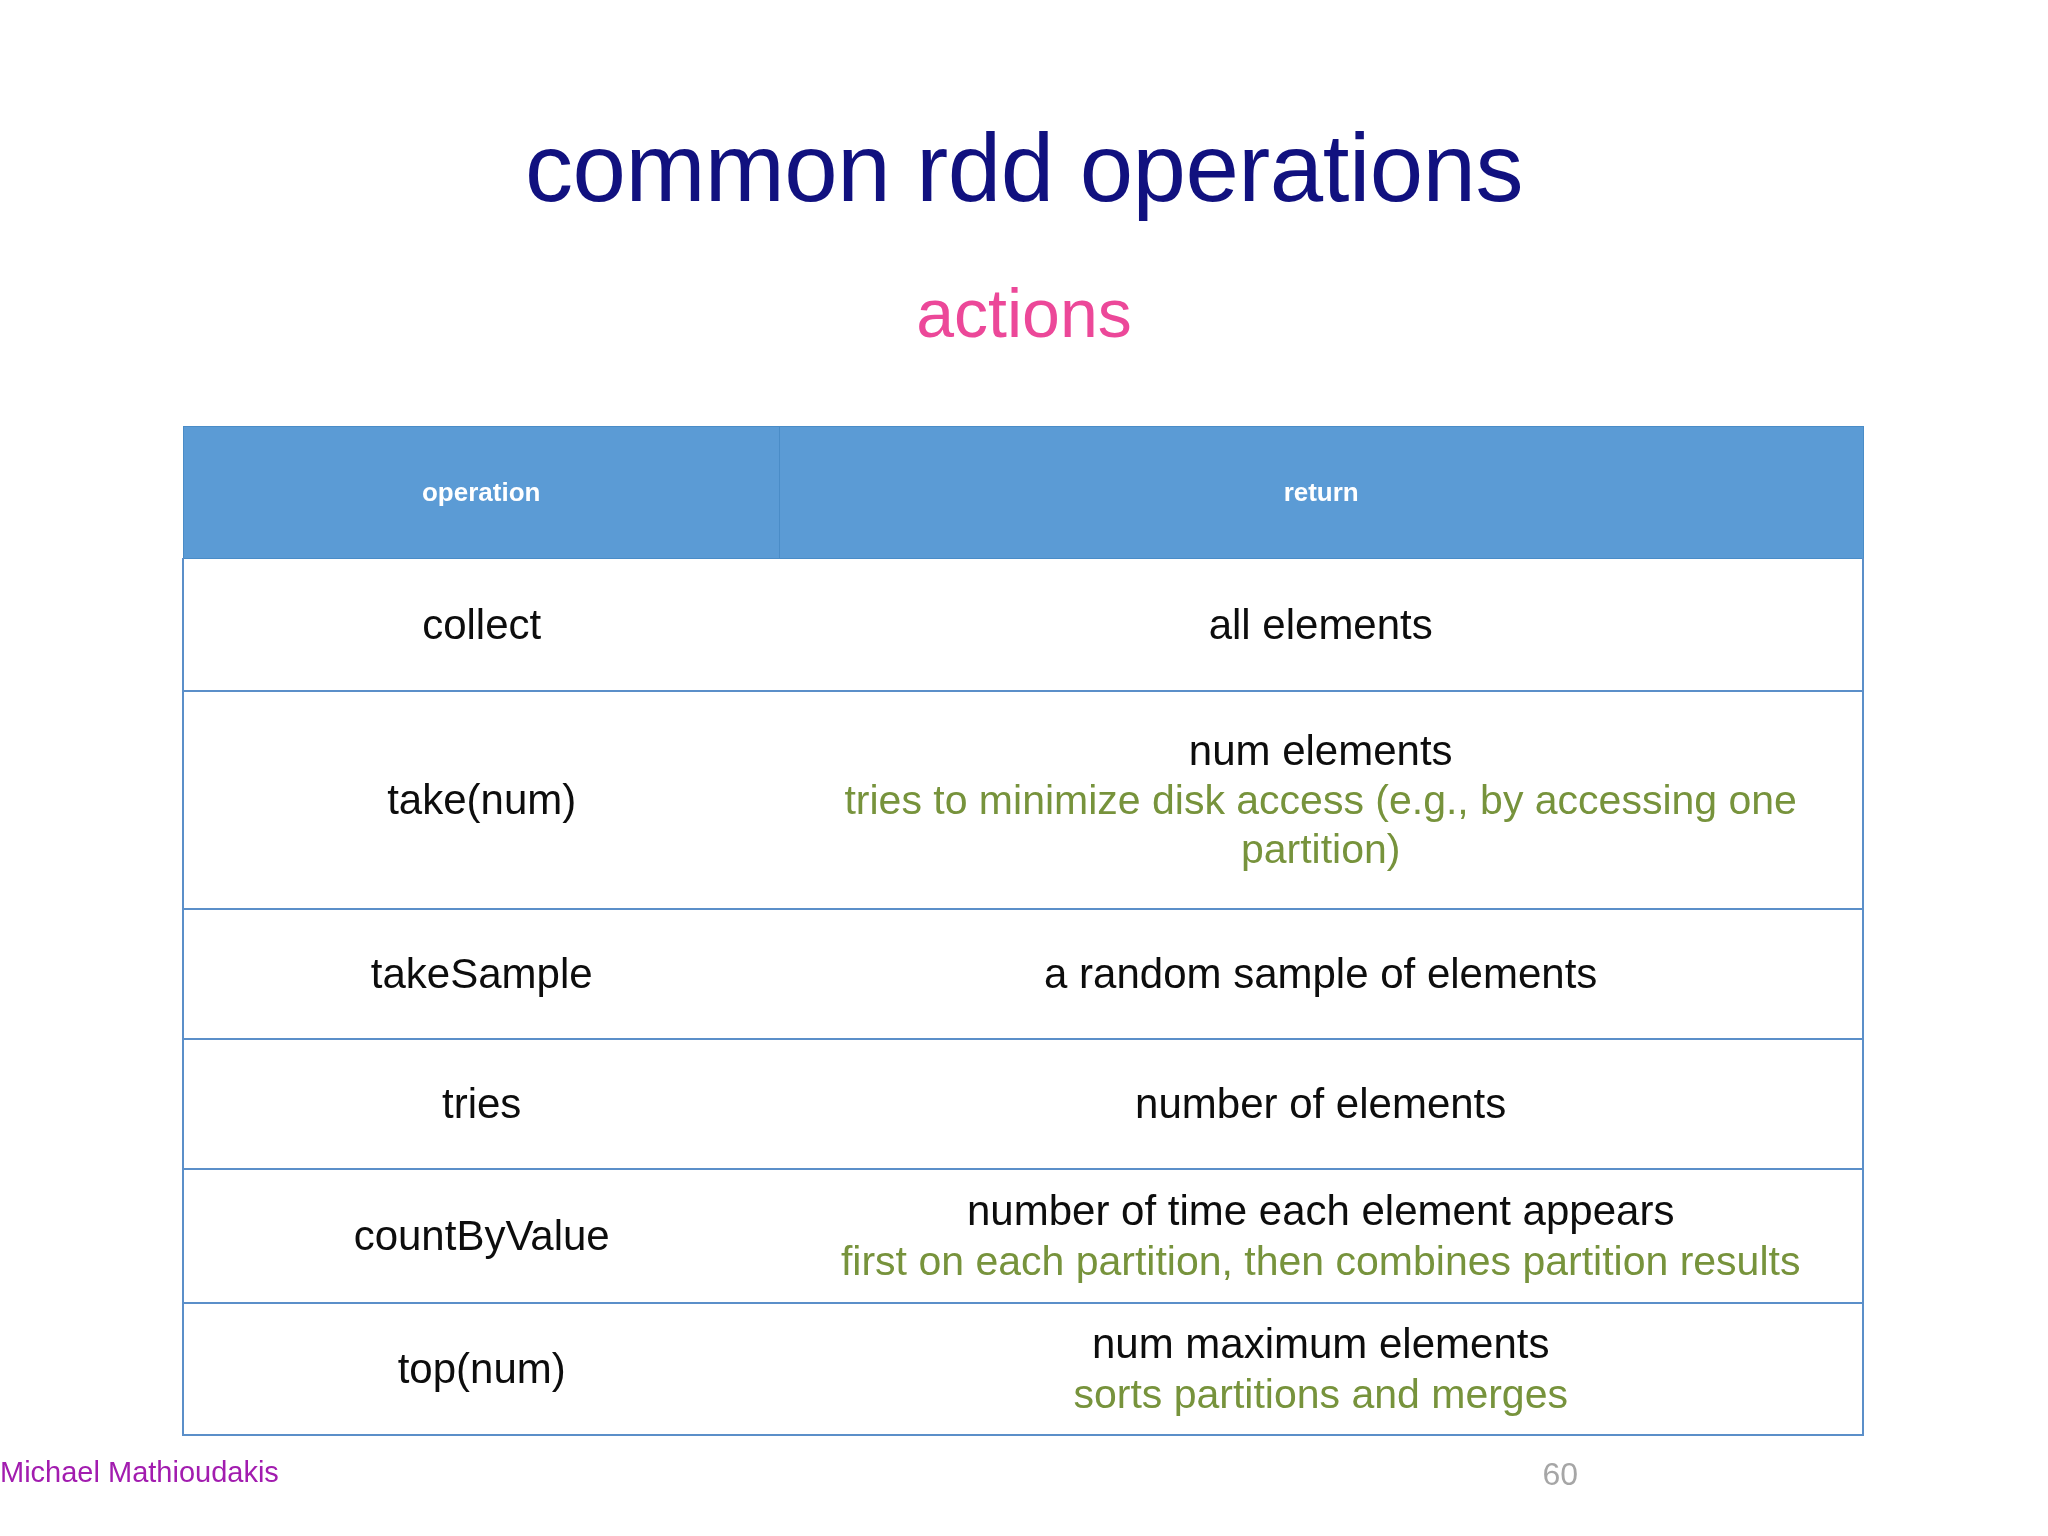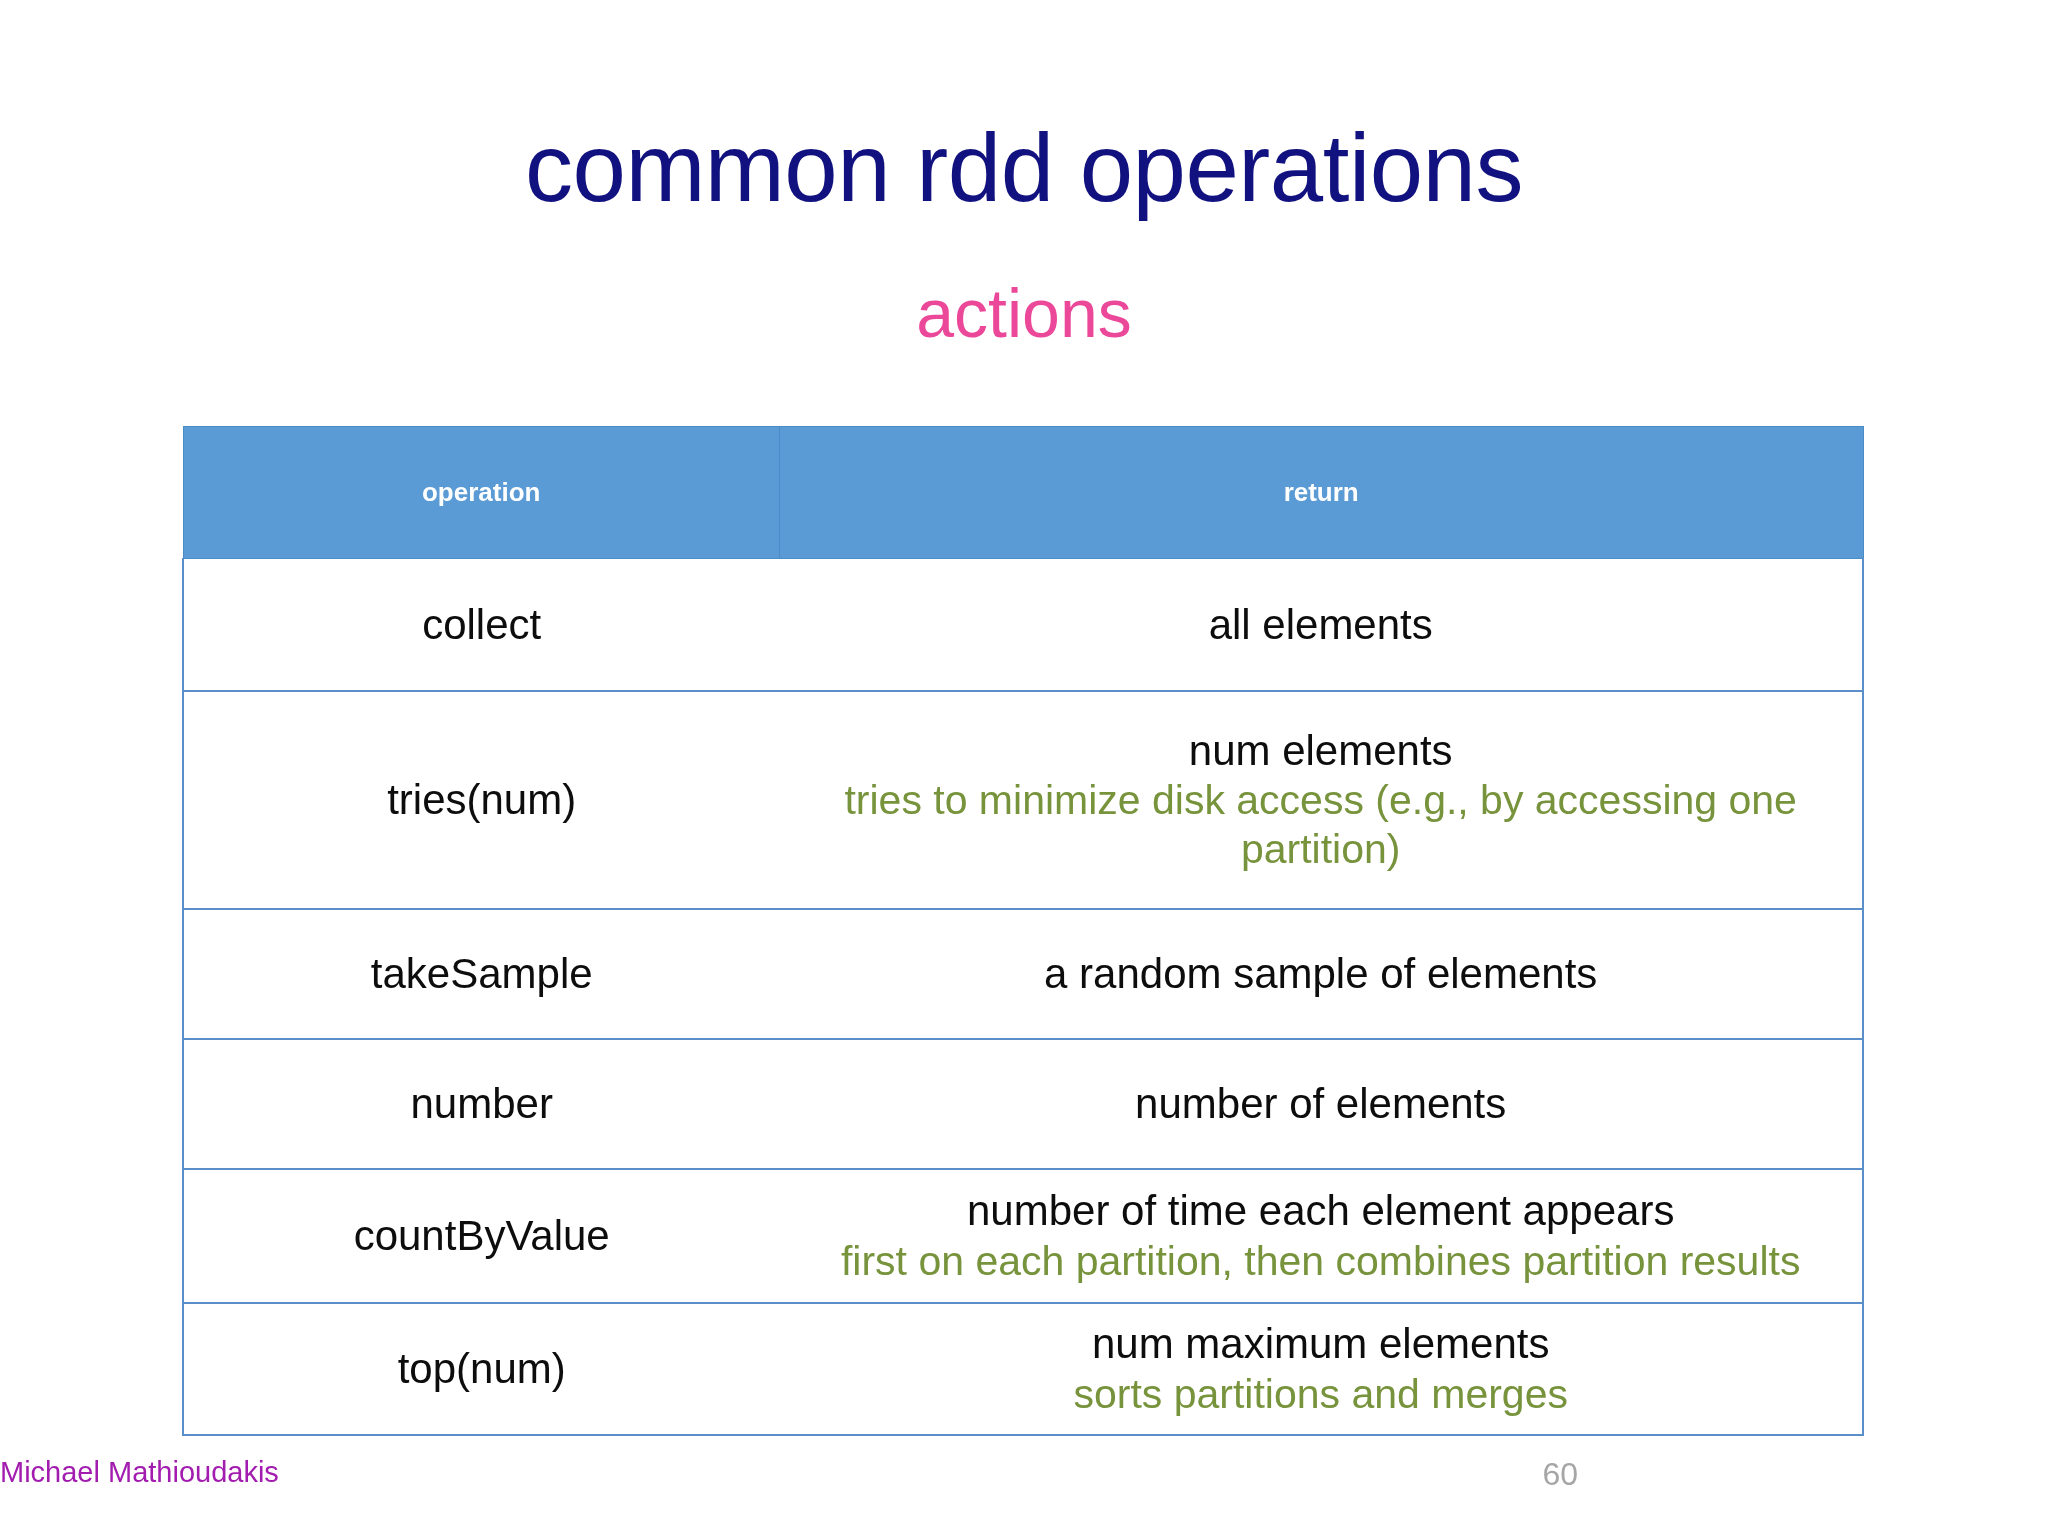--- a/index.html
+++ b/index.html
@@ -168,7 +168,7 @@
         </tr>
 
         <tr class="row-take">
-          <td class="op-cell">tries(num)</td>
+          <td class="op-cell">take(num)</td>
           <td class="ret-cell">
             <span class="ret-main">num elements</span>
             <span class="ret-note">tries to minimize disk access (e.g., by accessing one partition)</span>

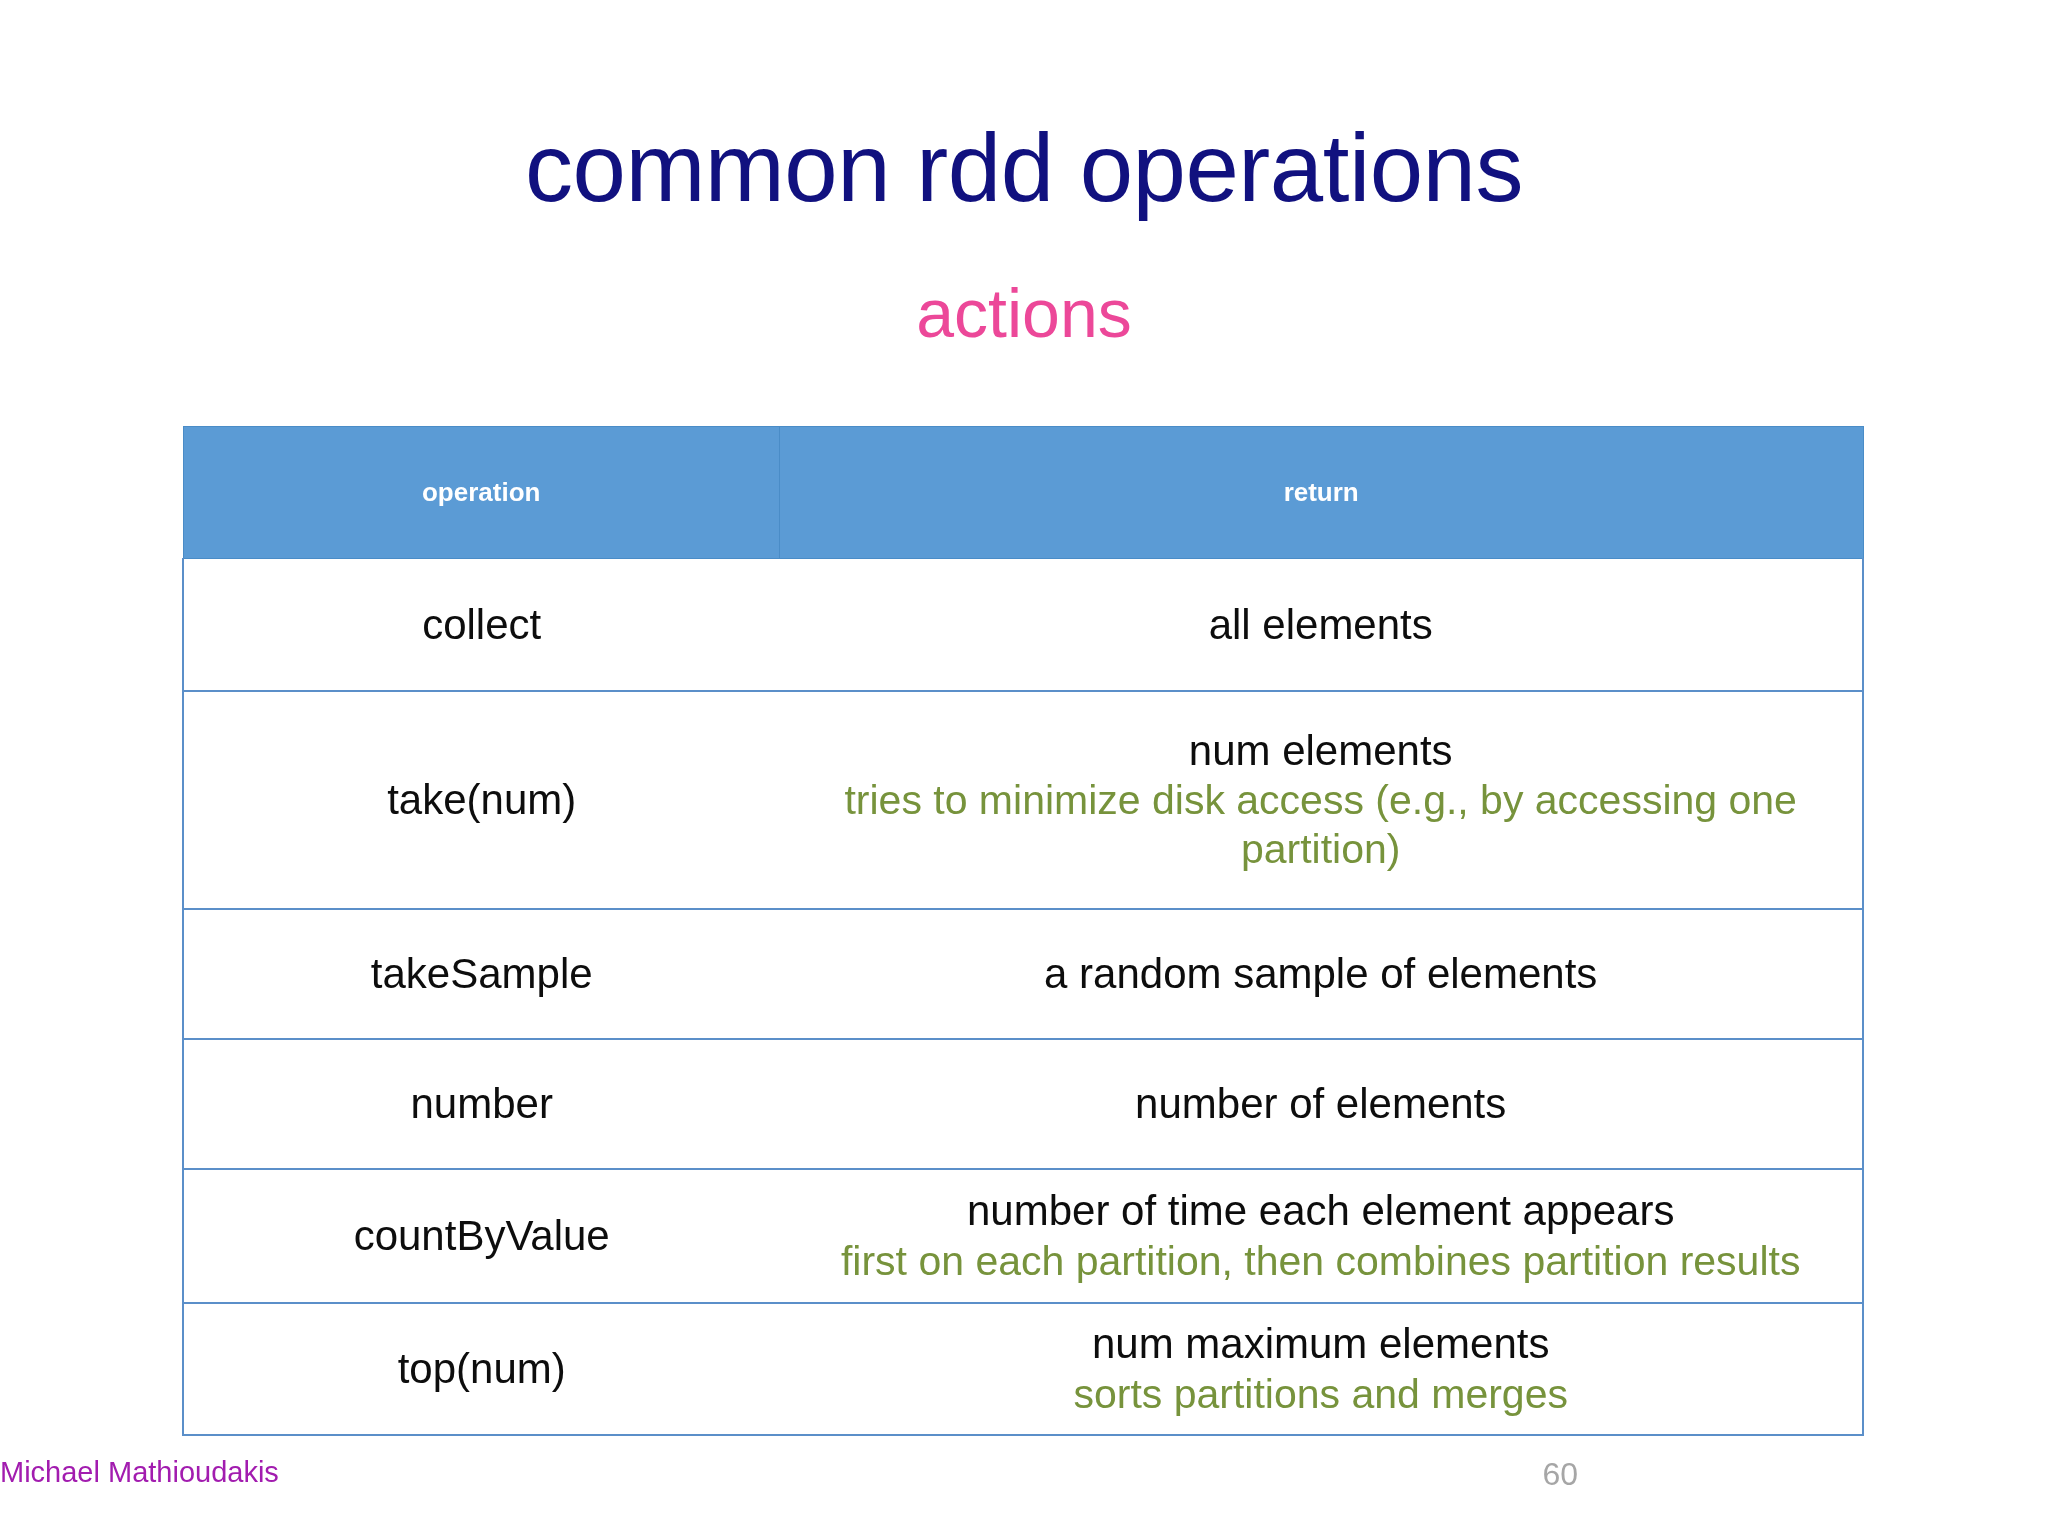--- a/index.html
+++ b/index.html
@@ -183,7 +183,7 @@
         </tr>
 
         <tr class="row-count">
-          <td class="op-cell">number</td>
+          <td class="op-cell">tries</td>
           <td class="ret-cell">
             <span class="ret-main">number of elements</span>
           </td>

